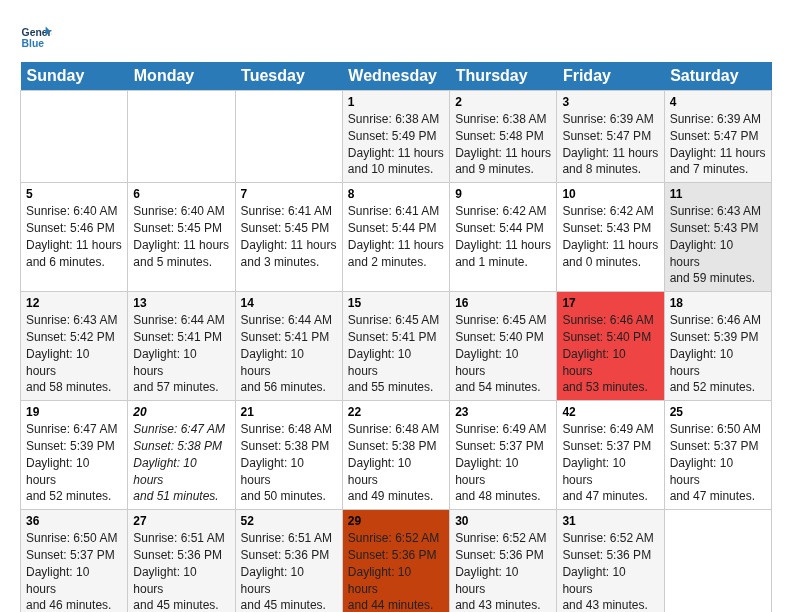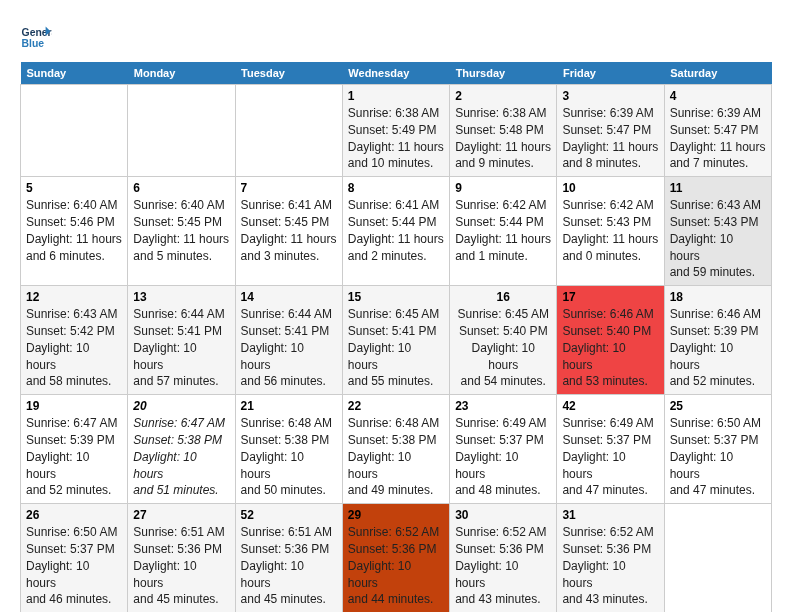--- a/index.html
+++ b/index.html
@@ -47,7 +47,7 @@
       color: #fff;
       text-align: left;
       padding: 5px 6px;
-      font-size: 11px;
+      font-size: 16px;
       font-weight: bold;
     }
     tbody td {

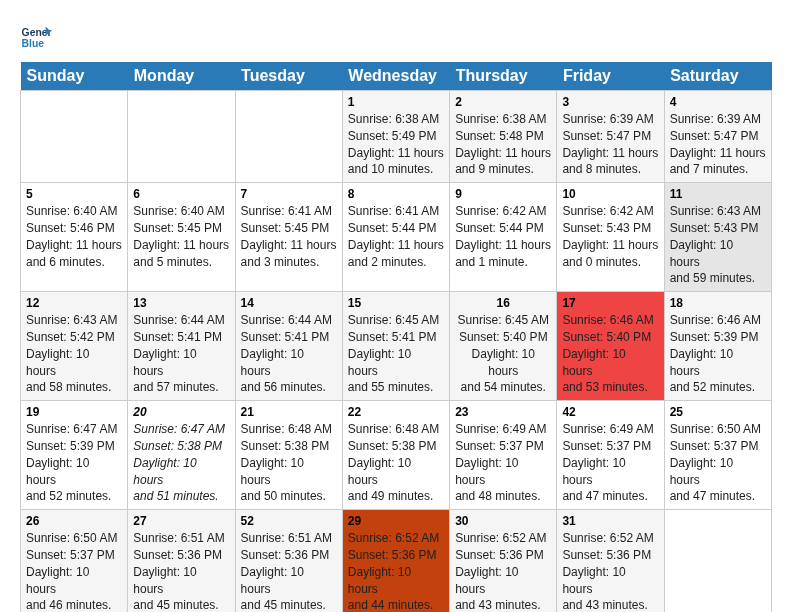--- a/index.html
+++ b/index.html
@@ -221,7 +221,7 @@
 Daylight: 10 hours
 and 55 minutes.</div>
         </td>
-        <td style="background-color: rgb(245, 245, 245); text-align: center;">
+        <td style="background-color: rgb(245, 245, 245);">
           <div class="day-num">16</div>
           <div class="day-info" style="white-space: pre-line;">Sunrise: 6:45 AM
 Sunset: 5:40 PM

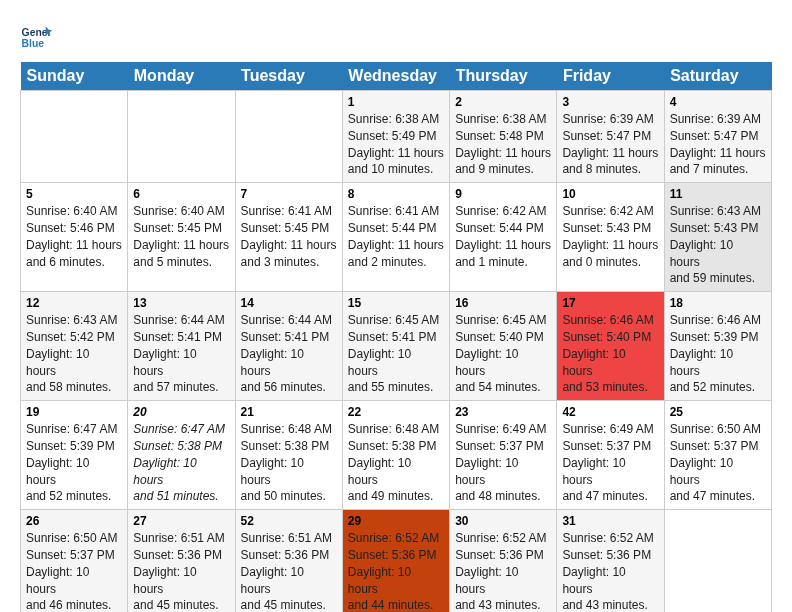--- a/index.html
+++ b/index.html
@@ -296,7 +296,7 @@
       </tr>
       <tr>
         <td style="background-color: rgb(245, 245, 245);">
-          <div class="day-num">26</div>
+          <div class="day-num">36</div>
           <div class="day-info" style="white-space: pre-line;">Sunrise: 6:50 AM
 Sunset: 5:37 PM
 Daylight: 10 hours

